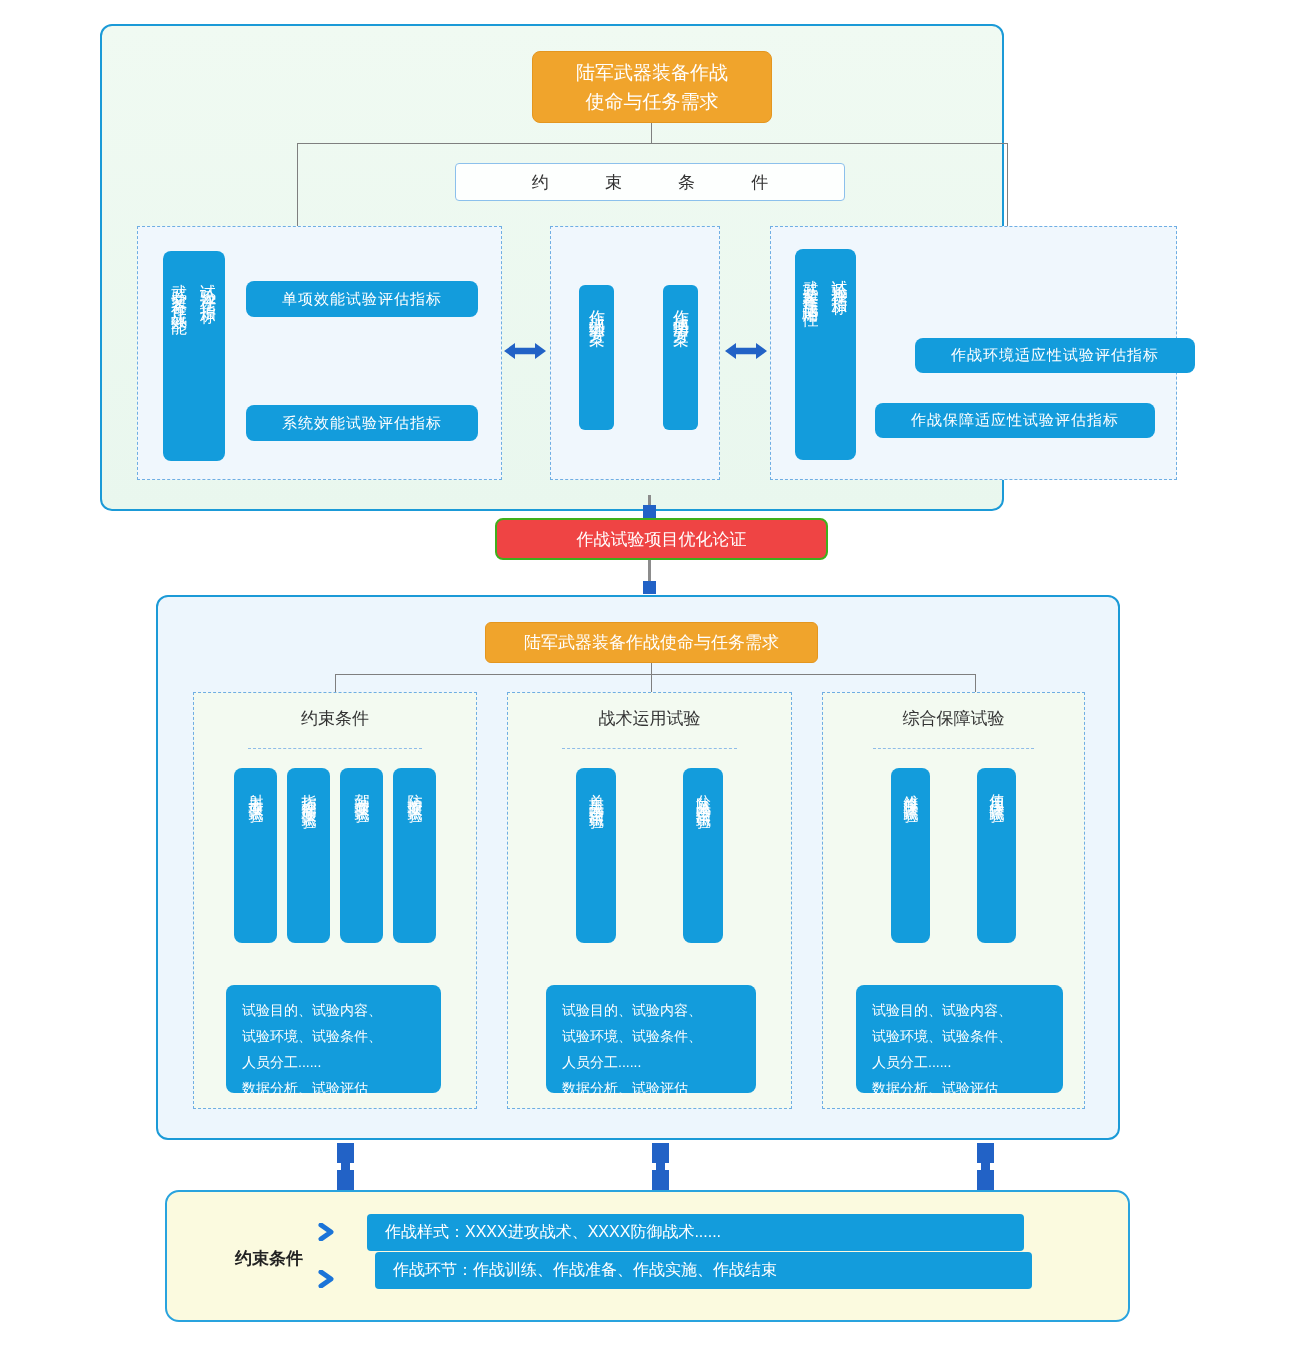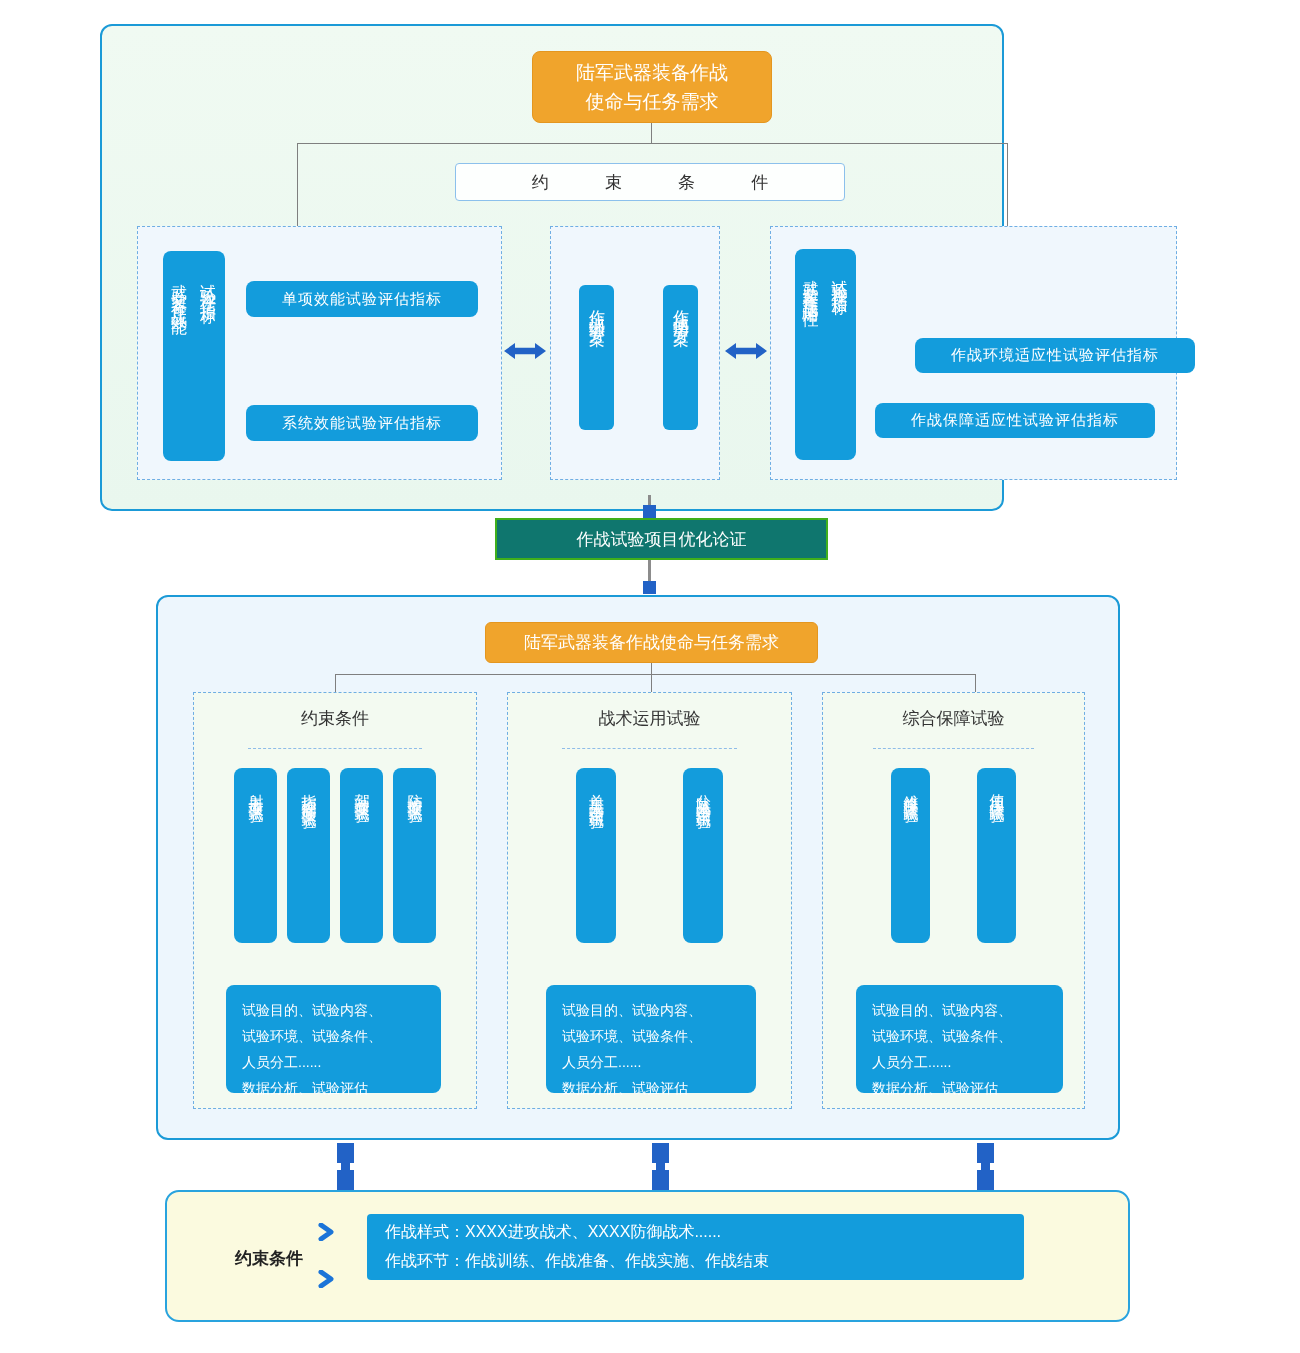--- a/index.html
+++ b/index.html
@@ -18,7 +18,7 @@
   .ob1{left:430px;top:25px;width:240px;height:72px;font-size:19px;line-height:1.55;}
   .ob2{left:327px;top:25px;width:333px;height:41px;font-size:17px;border-radius:6px;}
   .greenbox{position:absolute;left:495px;top:518px;width:333px;height:42px;box-sizing:border-box;
-            background:#0f766e;border:2px solid #3FAF1C;border-radius:0;color:#fff;font-size:17px;
+            background:#ef4444;border:2px solid #3FAF1C;border-radius:8px;color:#fff;font-size:17px;
             display:flex;align-items:center;justify-content:center;}
   .constraintbox{position:absolute;left:353px;top:137px;width:390px;height:38px;box-sizing:border-box;
             background:#FDFFFE;border:1px solid #8CC0EC;border-radius:4px;color:#333;font-size:17px;

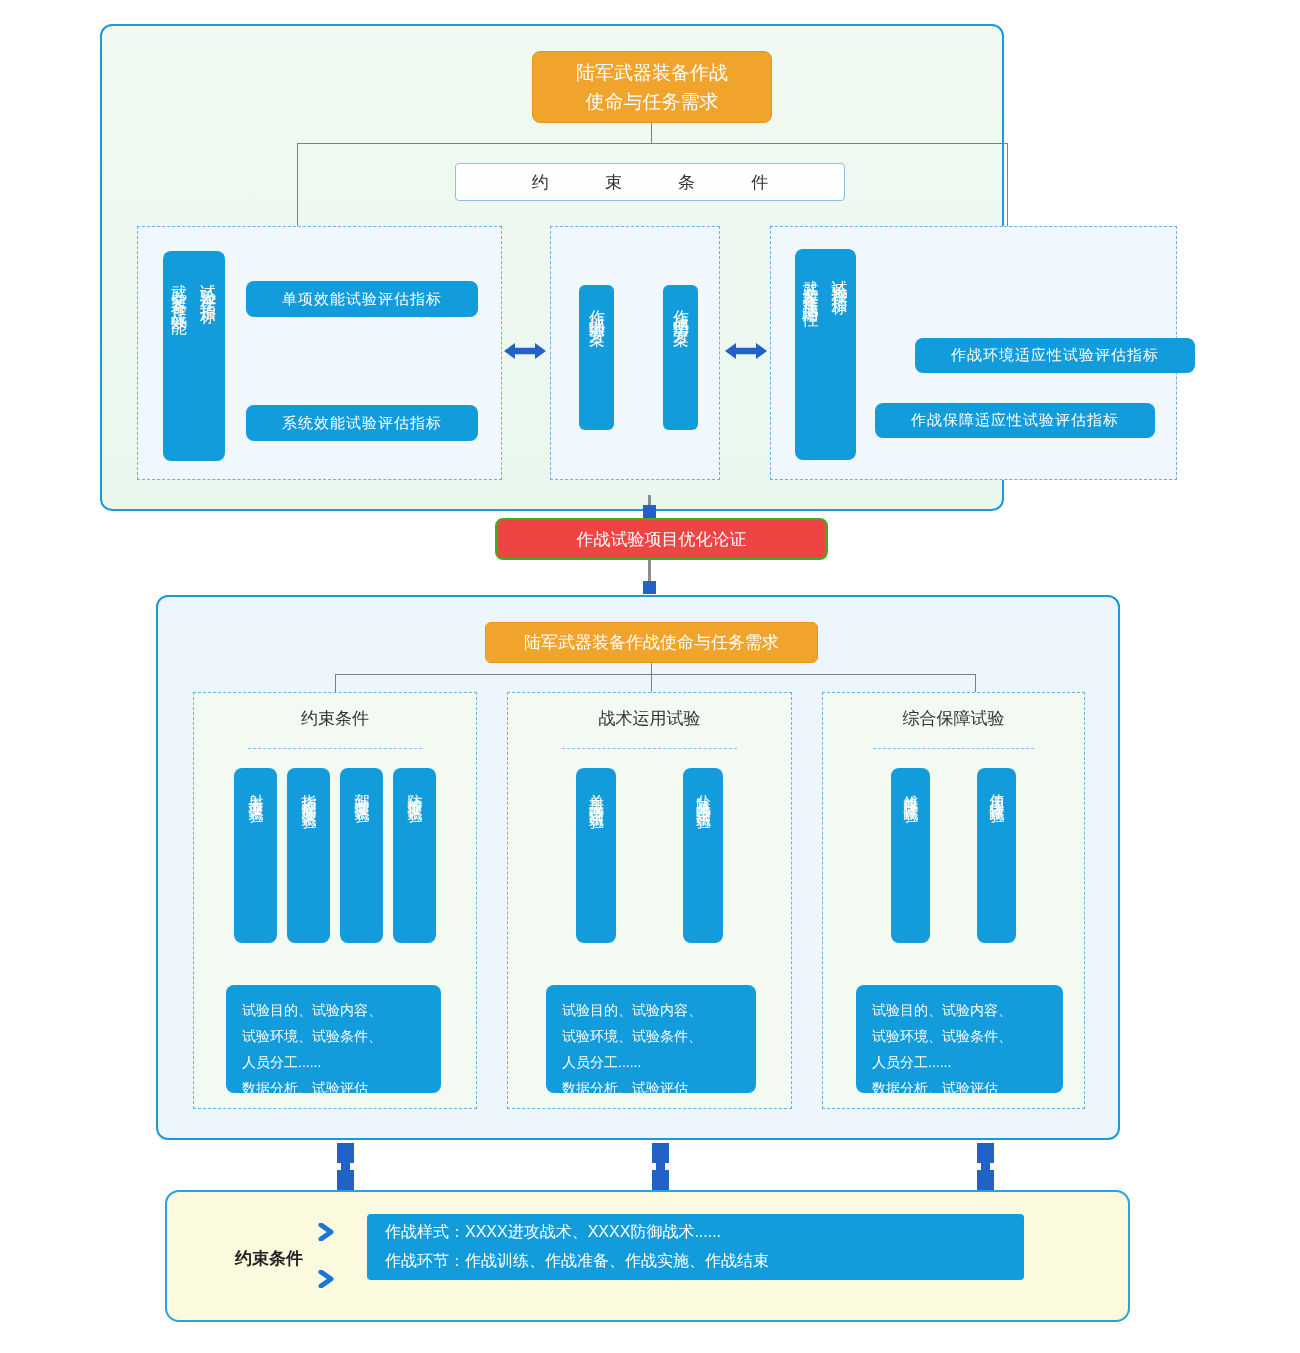--- a/index.html
+++ b/index.html
@@ -226,7 +226,7 @@
     <svg class="chev" style="top:78px;" viewBox="0 0 18 18">
       <path d="M4 2 L14 9 L4 16" stroke="#1B74D8" stroke-width="5" fill="none" stroke-linejoin="round" stroke-linecap="round"></path>
     </svg>
-    <div class="y-bar" style="top:51px;">作战环节：作战训练、作战准备、作战实施、作战结束</div>
+    <div class="y-bar" style="top:60px;margin-left:8px;">作战环节：作战训练、作战准备、作战实施、作战结束</div>
   </div>
 
 </div>

